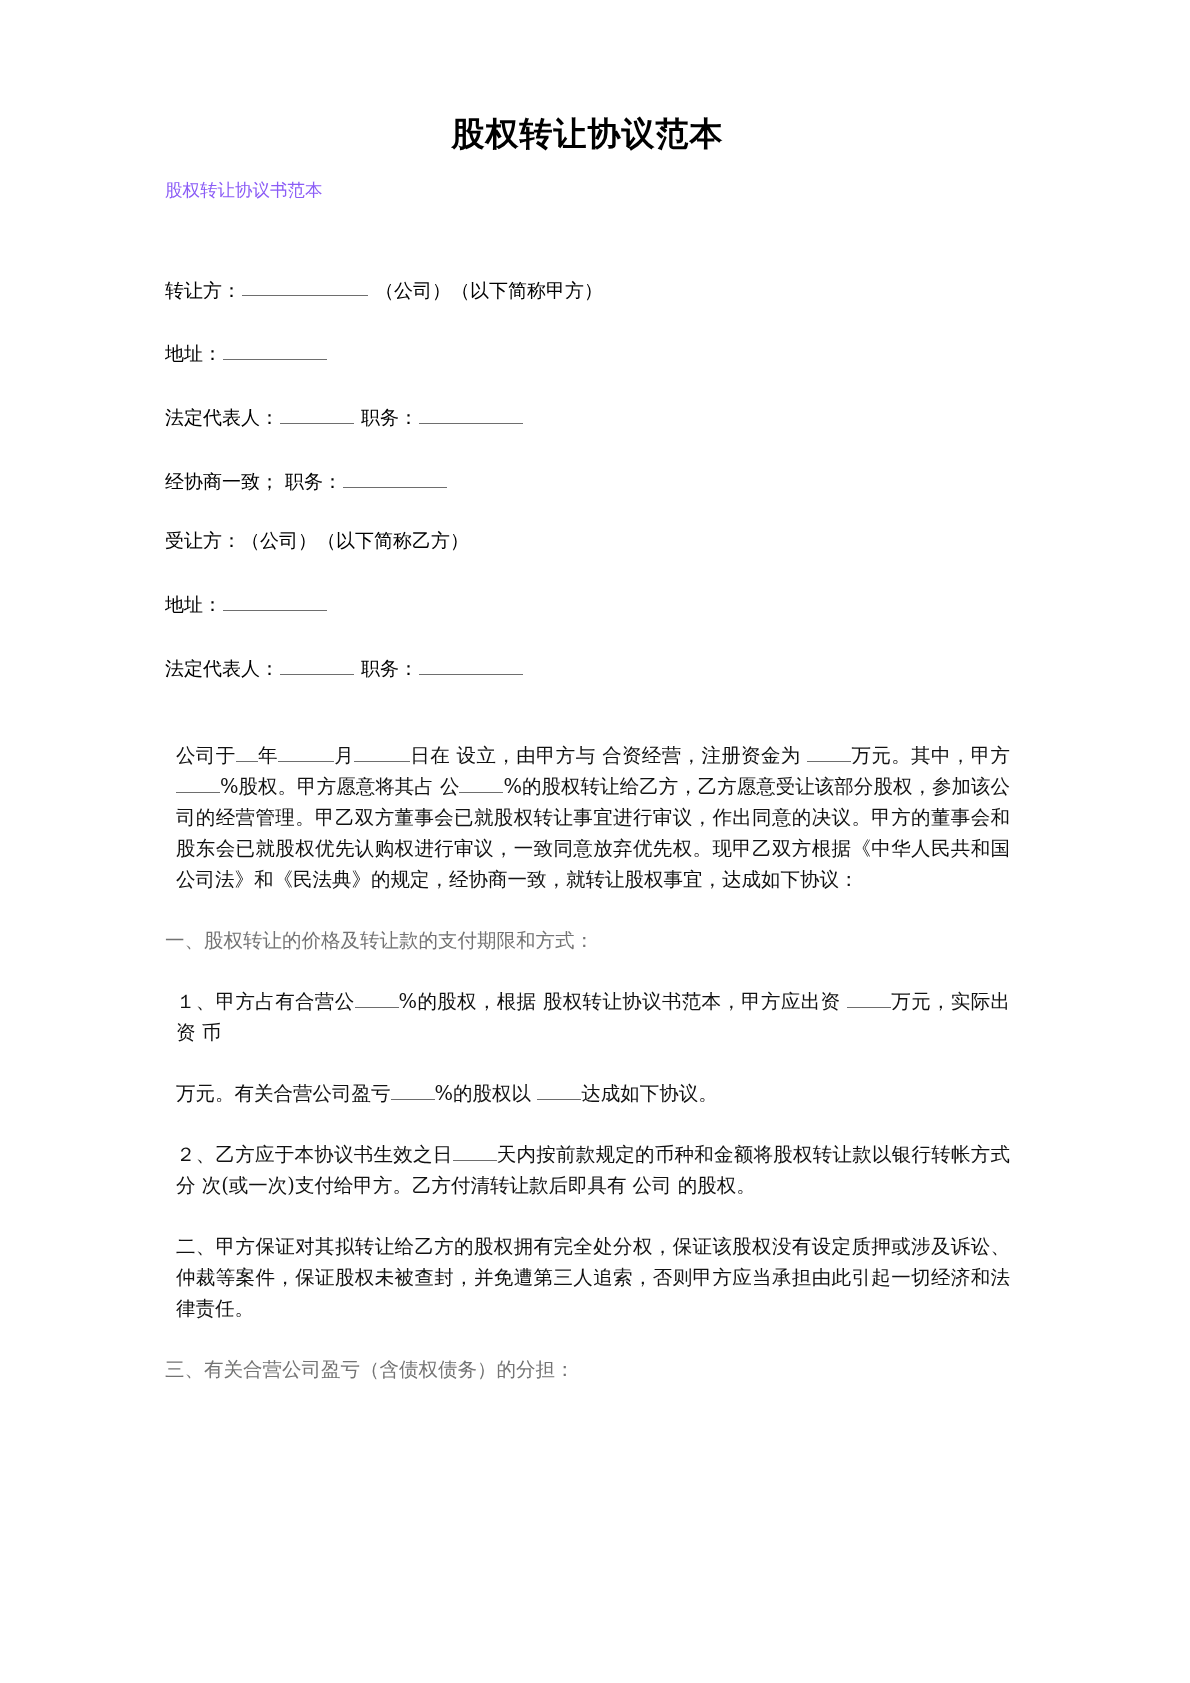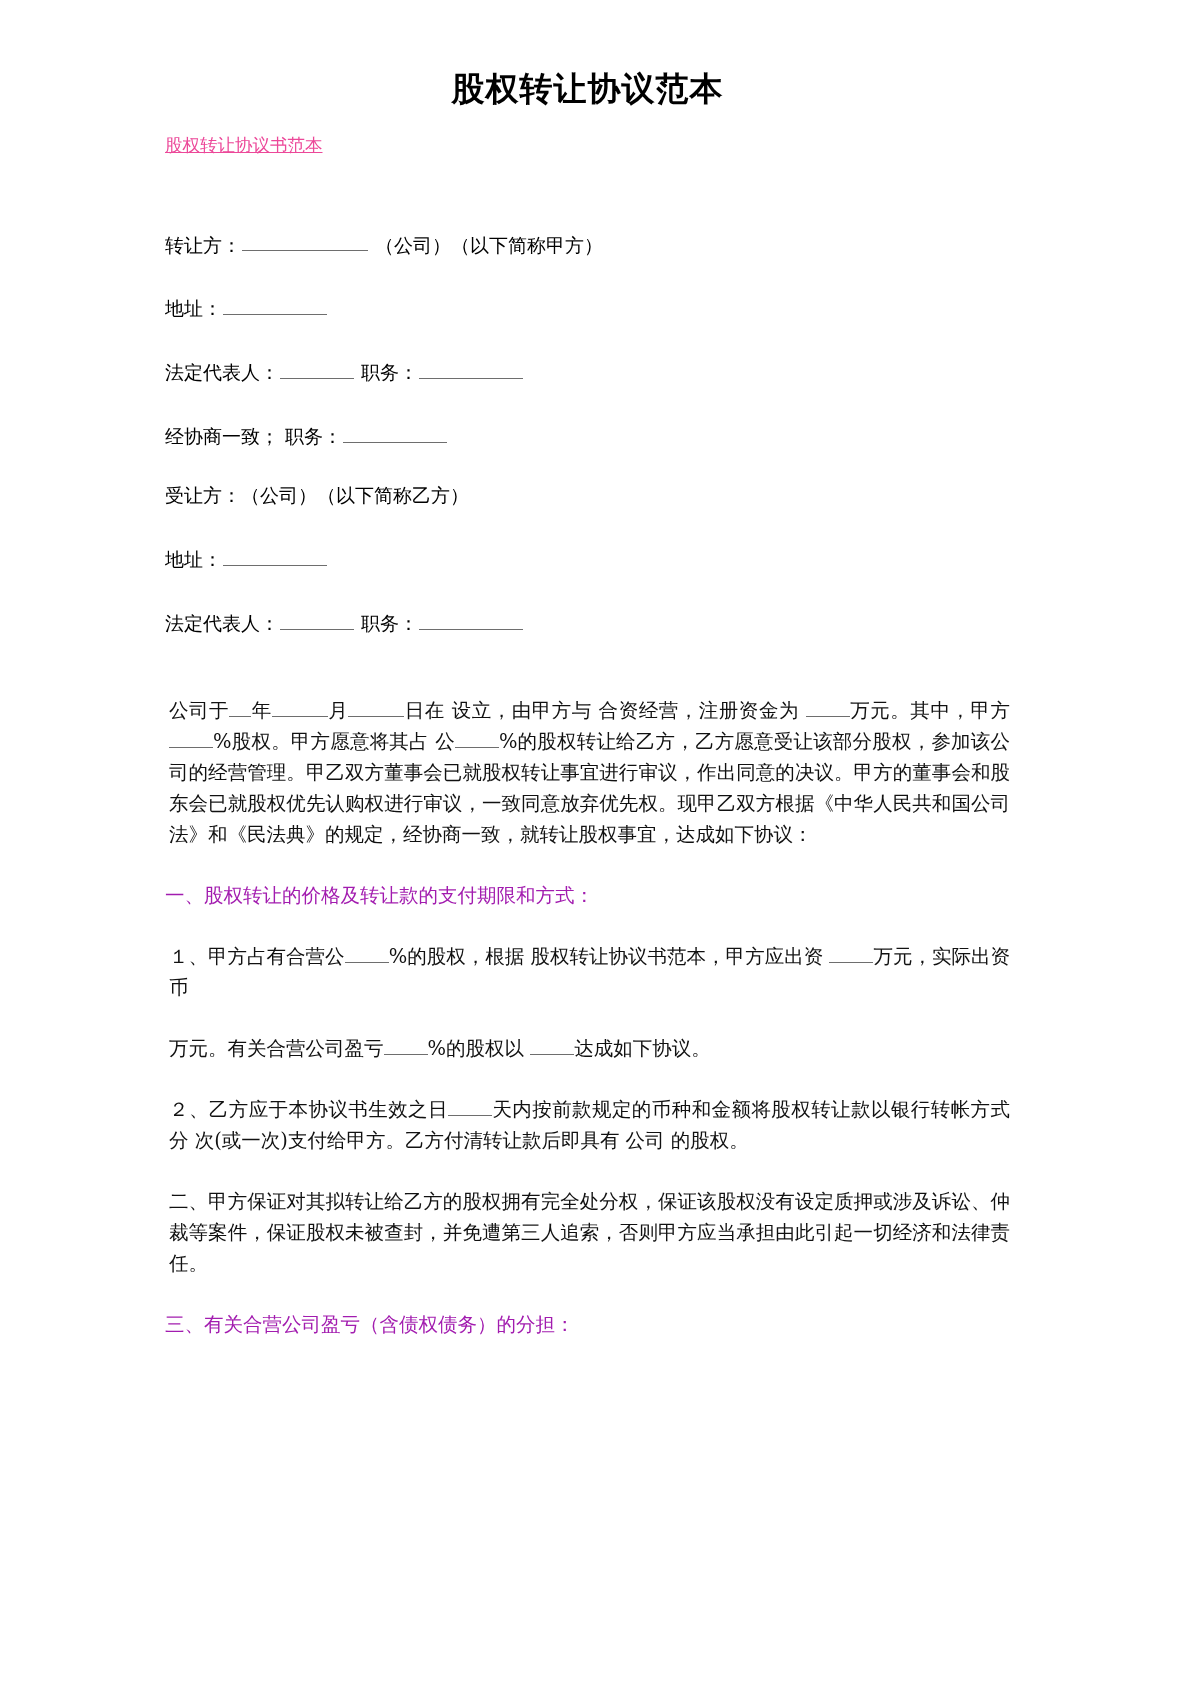--- a/index.html
+++ b/index.html
@@ -32,7 +32,7 @@
     font-weight: bold;
     letter-spacing: 1px;
     margin: 0;
-    padding-top: 68px;
+    padding-top: 113px;
     line-height: 1.25;
     color: #000;
   }

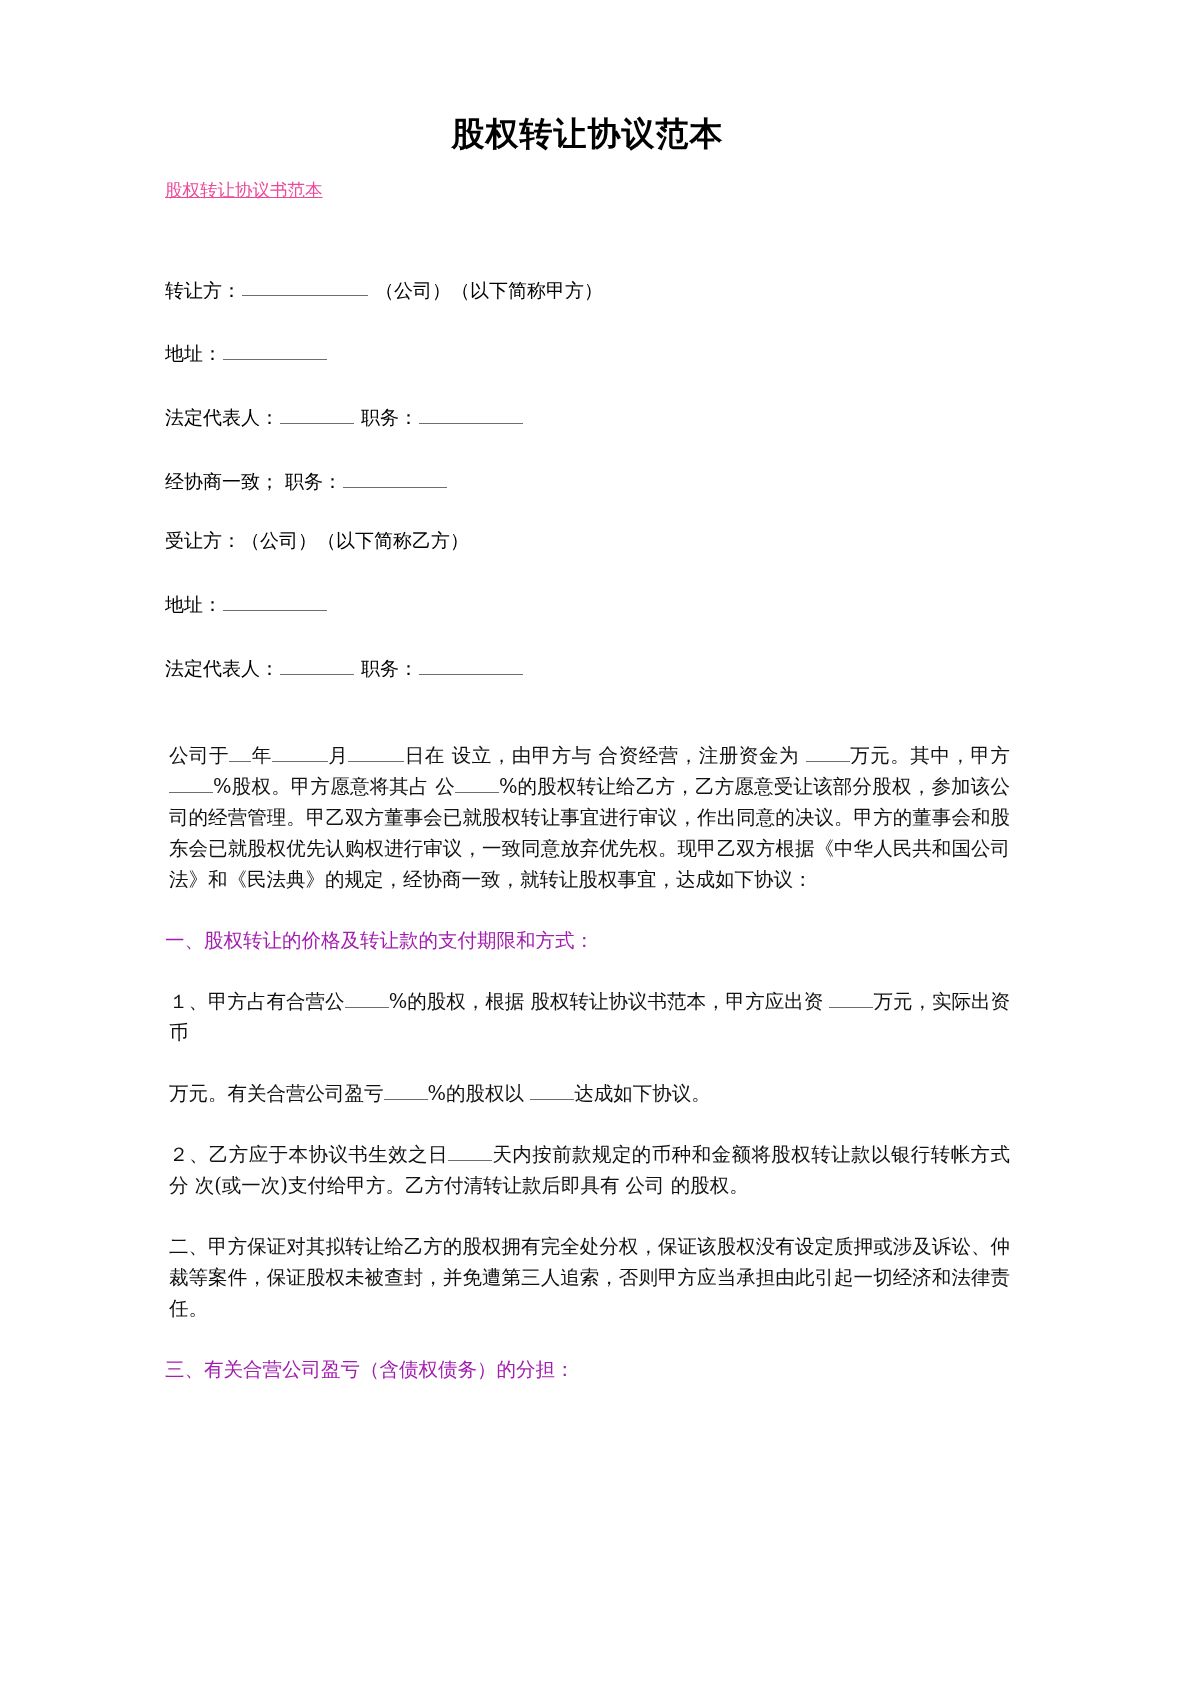--- a/index.html
+++ b/index.html
@@ -41,8 +41,7 @@
     line-height: 1.5;
     margin: 0;
     padding-top: 23px;
-    color: #ec4899;
-    text-decoration: underline;
+    color: #8b5cf6;
   }
   .party-block {
     padding-top: 72px;

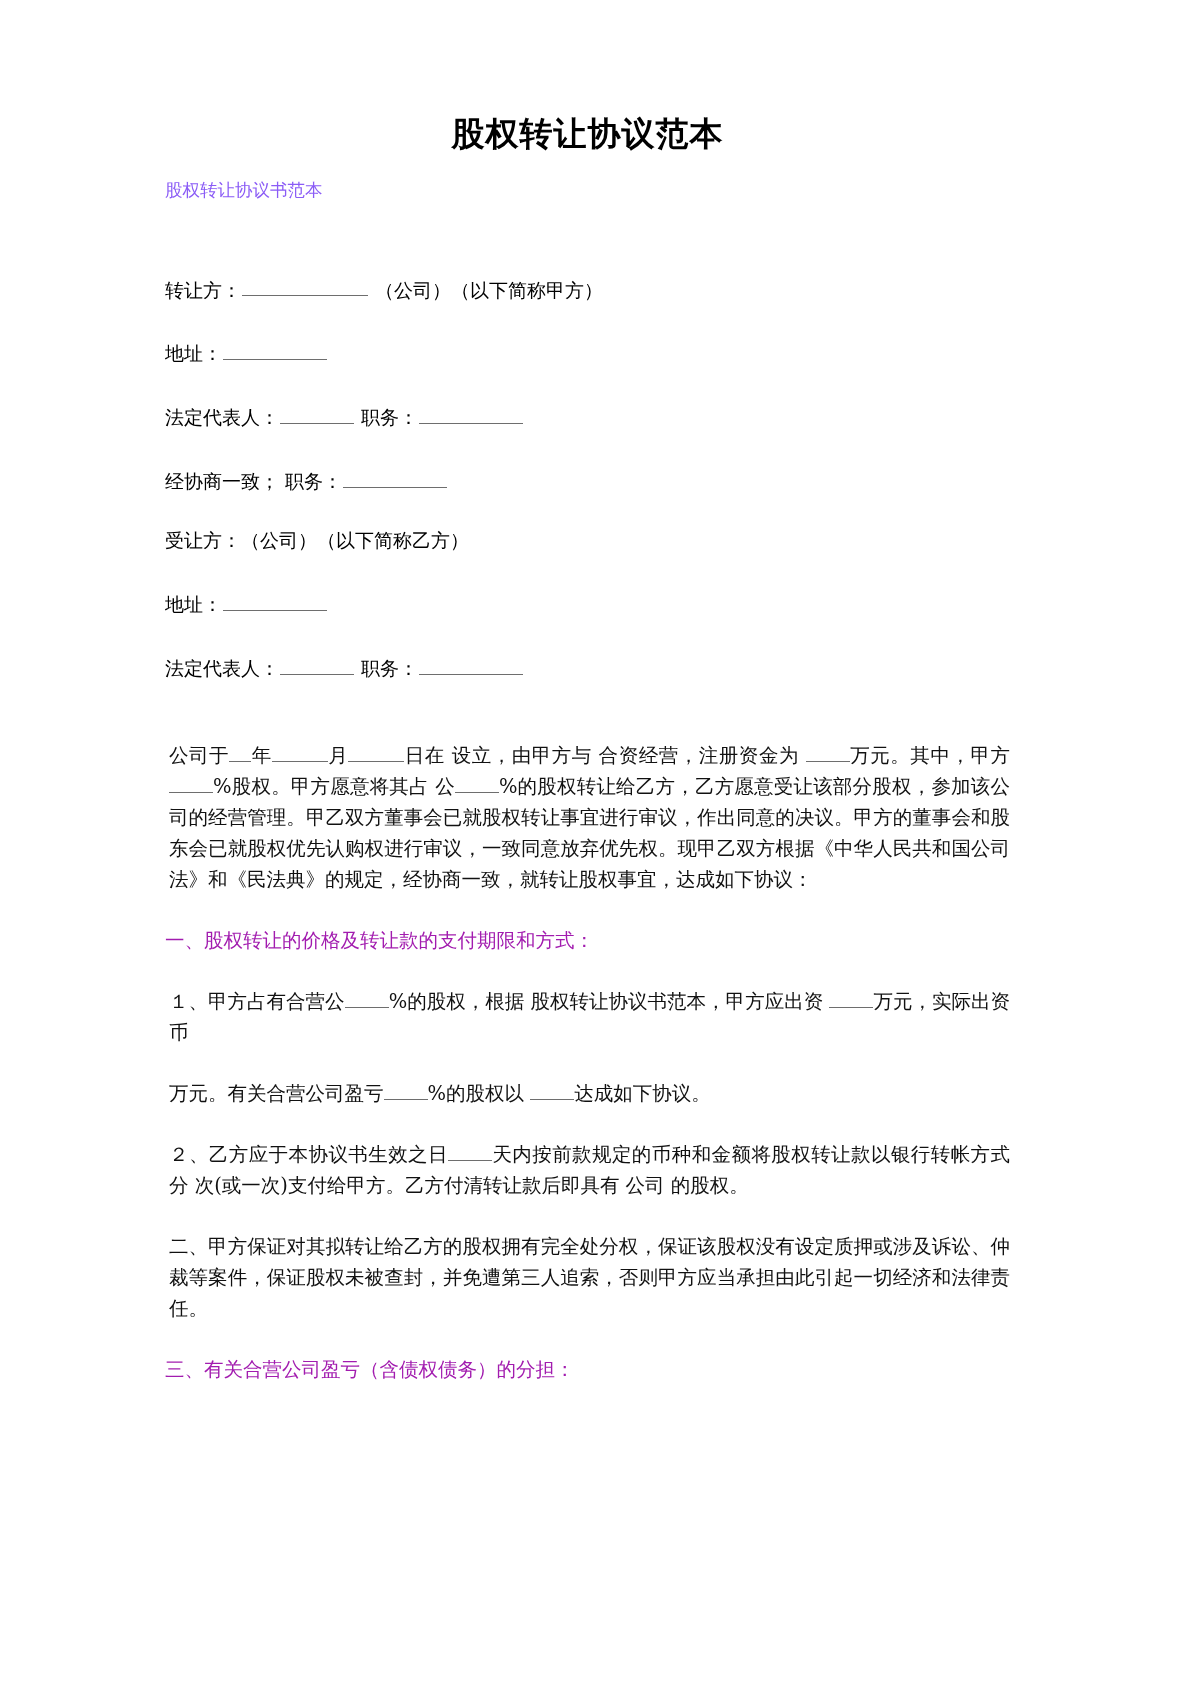--- a/index.html
+++ b/index.html
@@ -69,7 +69,7 @@
   p.para {
     font-size: 19.5px;
     line-height: 31px;
-    margin: 0 0 30px 4px;
+    margin: 0 0 30px 11px;
     text-align: justify;
     text-justify: inter-character;
     color: #111;

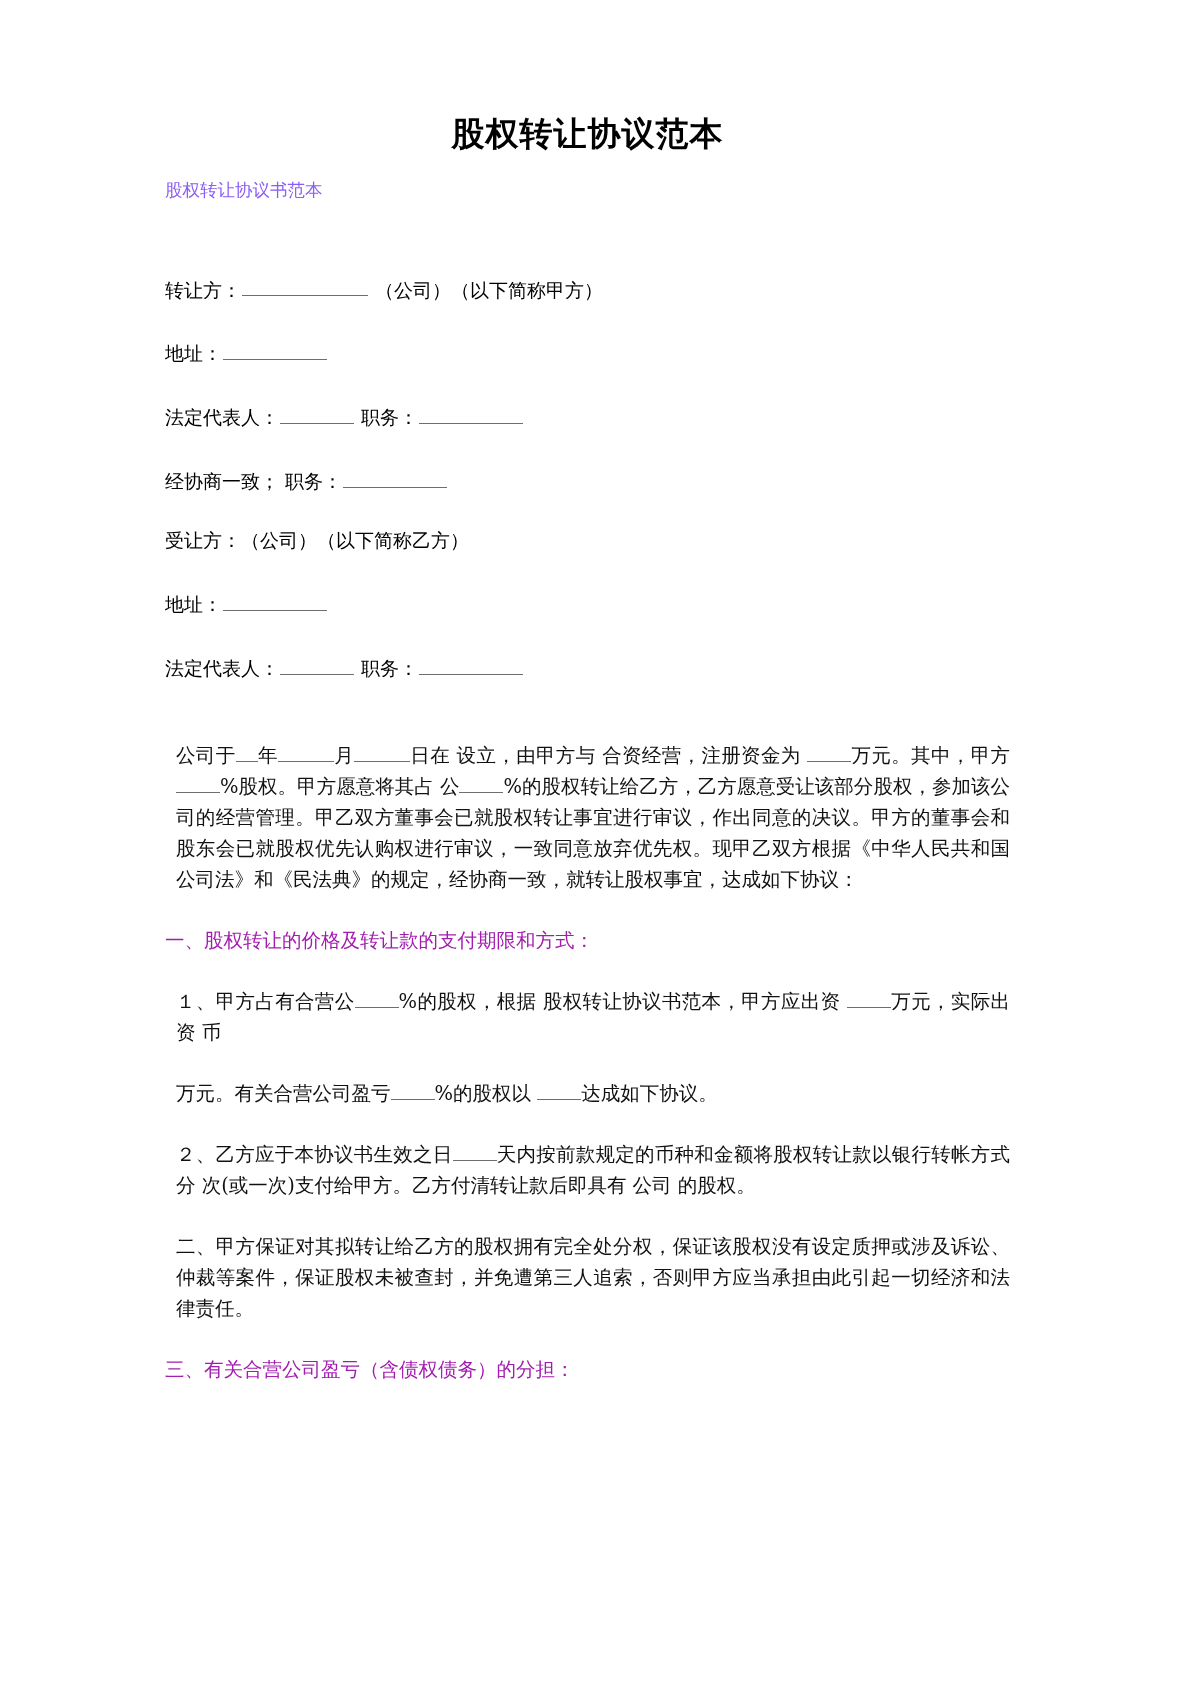--- a/index.html
+++ b/index.html
@@ -88,7 +88,7 @@
     font-size: 19.5px;
     line-height: 31px;
     margin: 9px 0 30px 0;
-    color: #a21caf;
+    color: #737373;
   }
 </style>
 </head>

